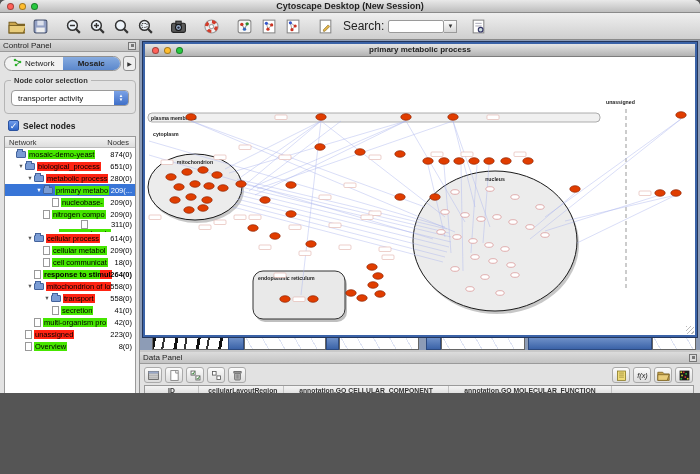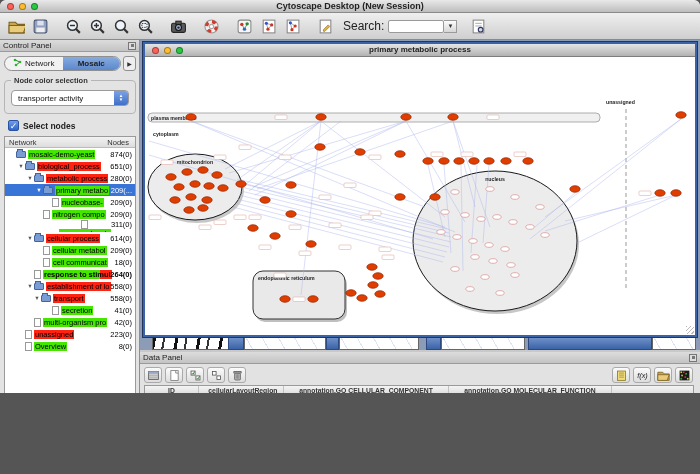--- a/index.html
+++ b/index.html
@@ -348,7 +348,7 @@
           <div class="tree-row" style="padding-left: 21px;">
             <span class="tw-exp">▼</span>
             <span class="tw-folder"></span>
-            <span class="tw-chip c-red">establishment of lo</span>
+            <span class="tw-chip c-red">mitochondrion of lo</span>
             <span class="tw-nodes">558(0)</span>
           </div>
           <div class="tree-row" style="padding-left: 28px;">

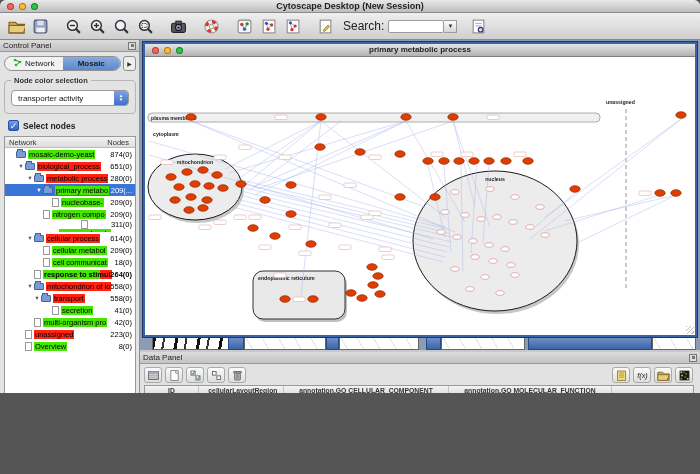--- a/index.html
+++ b/index.html
@@ -351,7 +351,7 @@
             <span class="tw-chip c-red">mitochondrion of lo</span>
             <span class="tw-nodes">558(0)</span>
           </div>
-          <div class="tree-row" style="padding-left: 28px;">
+          <div class="tree-row" style="padding-left: 38px;">
             <span class="tw-exp">▼</span>
             <span class="tw-folder"></span>
             <span class="tw-chip c-red">transport</span>

